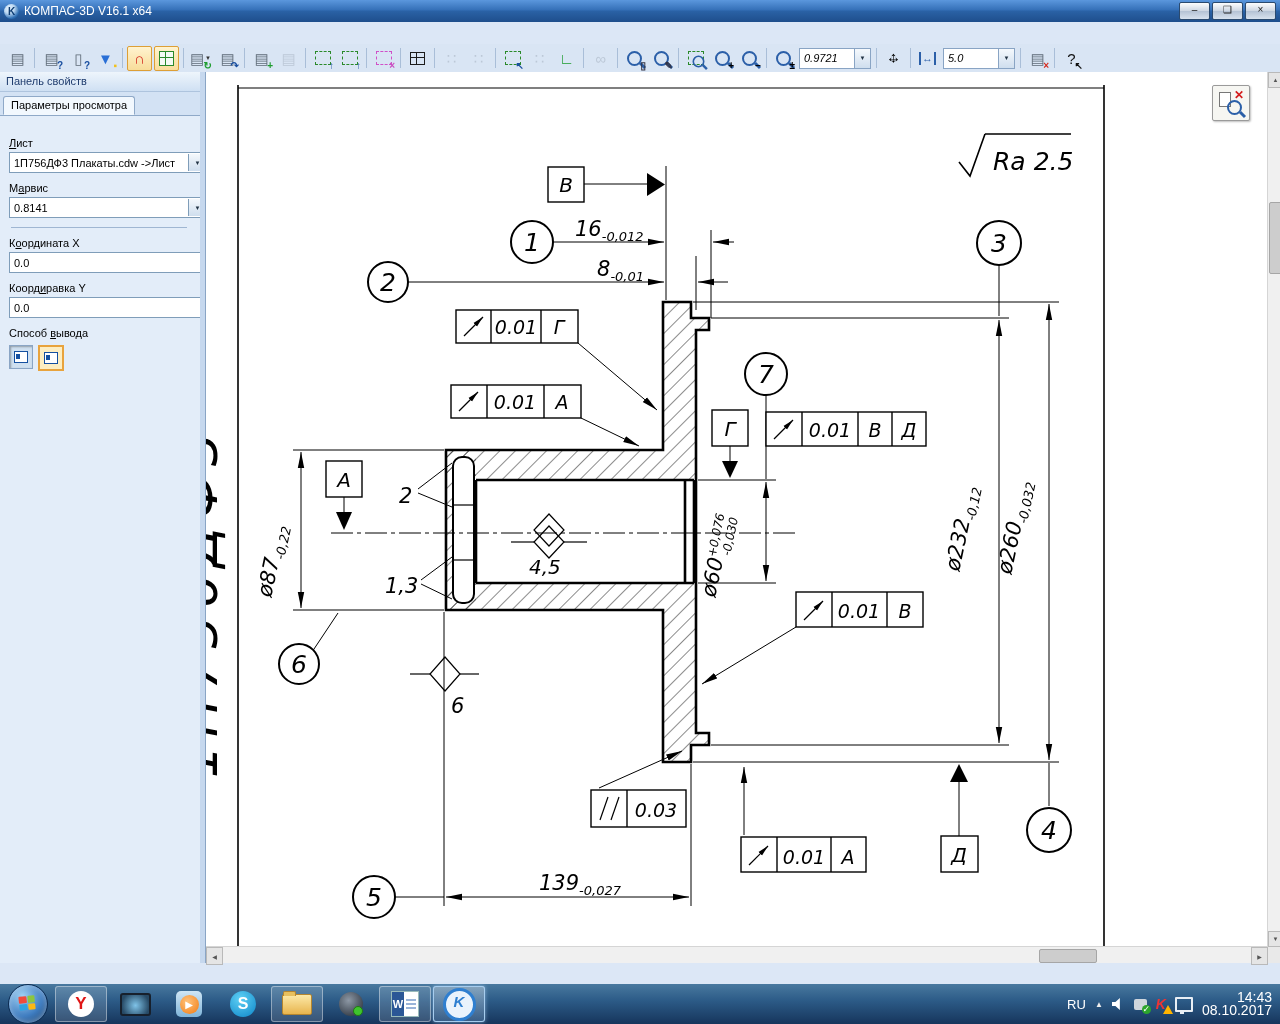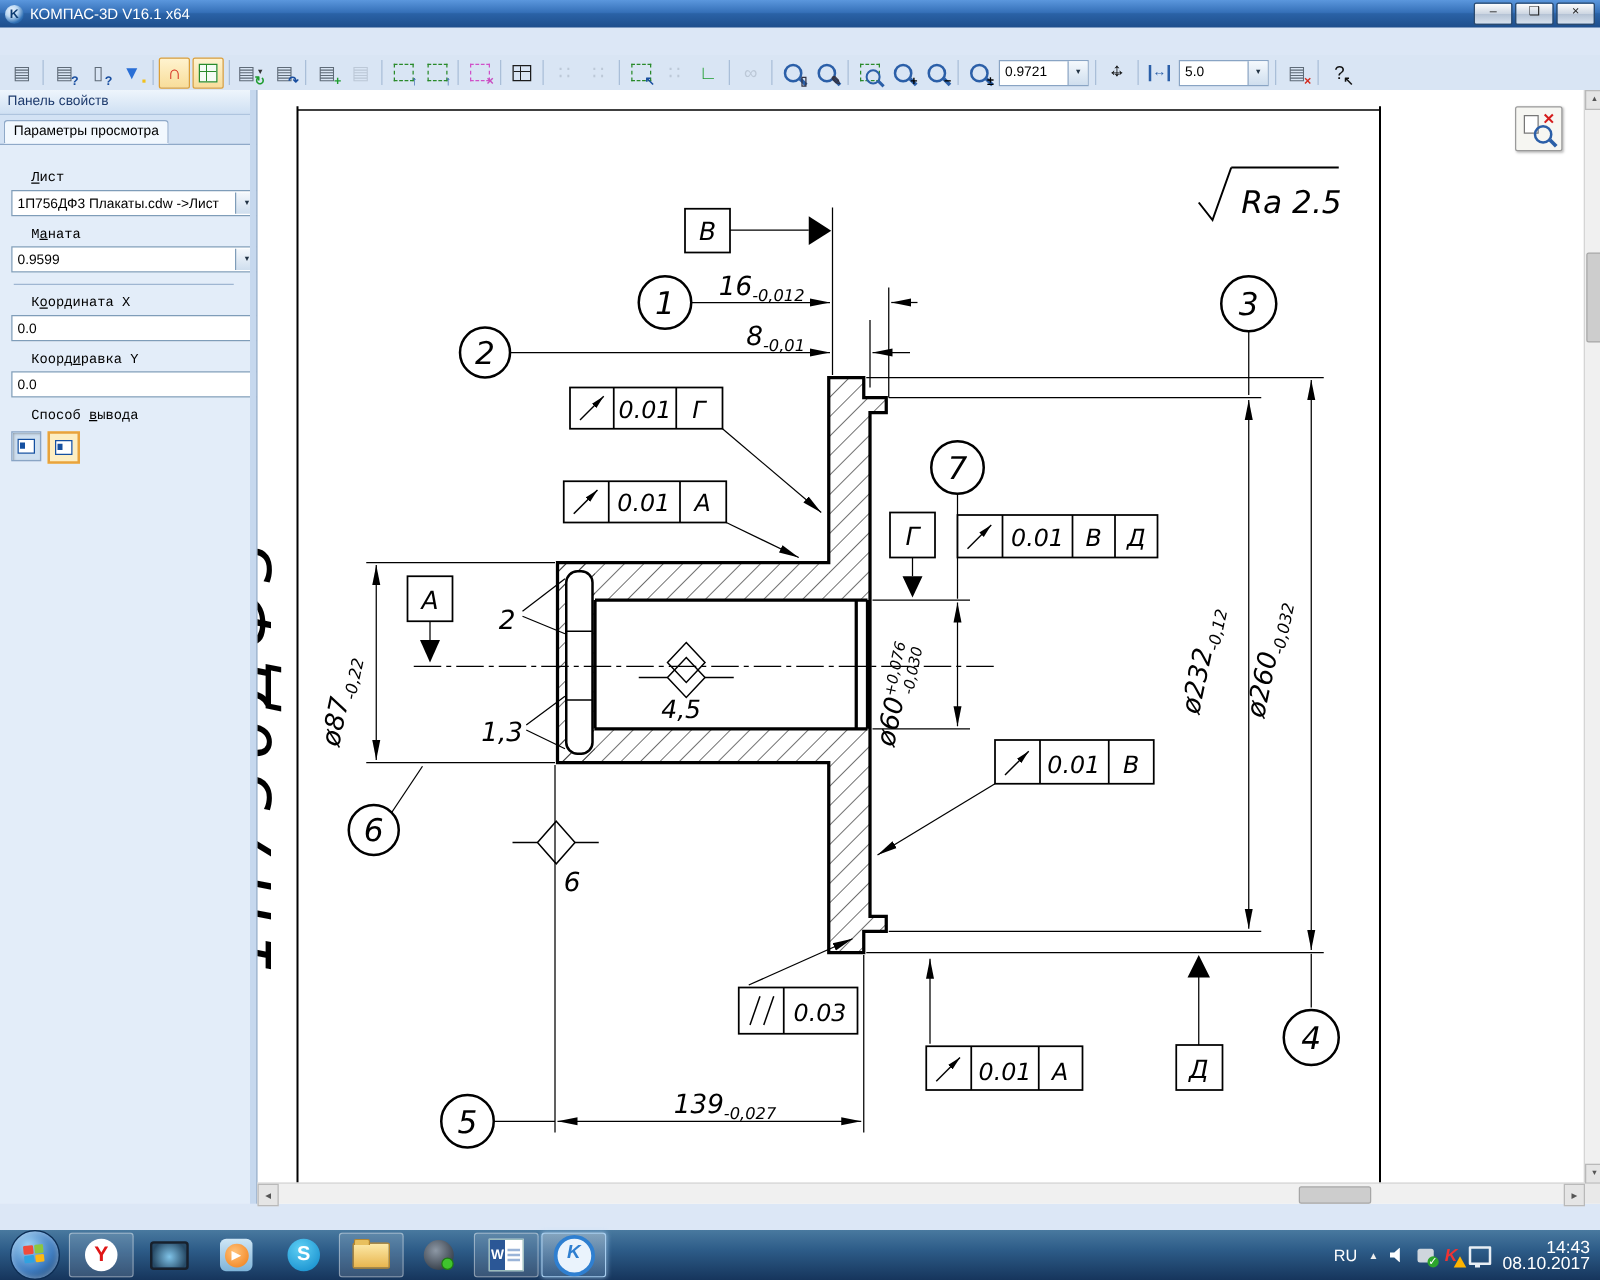--- a/index.html
+++ b/index.html
@@ -53,7 +53,7 @@
   .pan1,.pan2{position:absolute;left:0;right:0;top:2px;text-align:center;font-weight:bold;}
   .tcombo{width:66px;height:19px;background:#fff;border:1px solid #89a4c4;display:flex;
     align-items:center;font-size:11px;padding-left:4px;margin:0 2px;}
-  .tval{flex:1;}
+  .tval{flex:1;font-style:italic;}
   .tdrop{width:15px;height:100%;background:linear-gradient(#f5f9fd,#cfdeee);
     border-left:1px solid #89a4c4;font-size:6px;display:flex;align-items:center;justify-content:center;color:#234;}
 

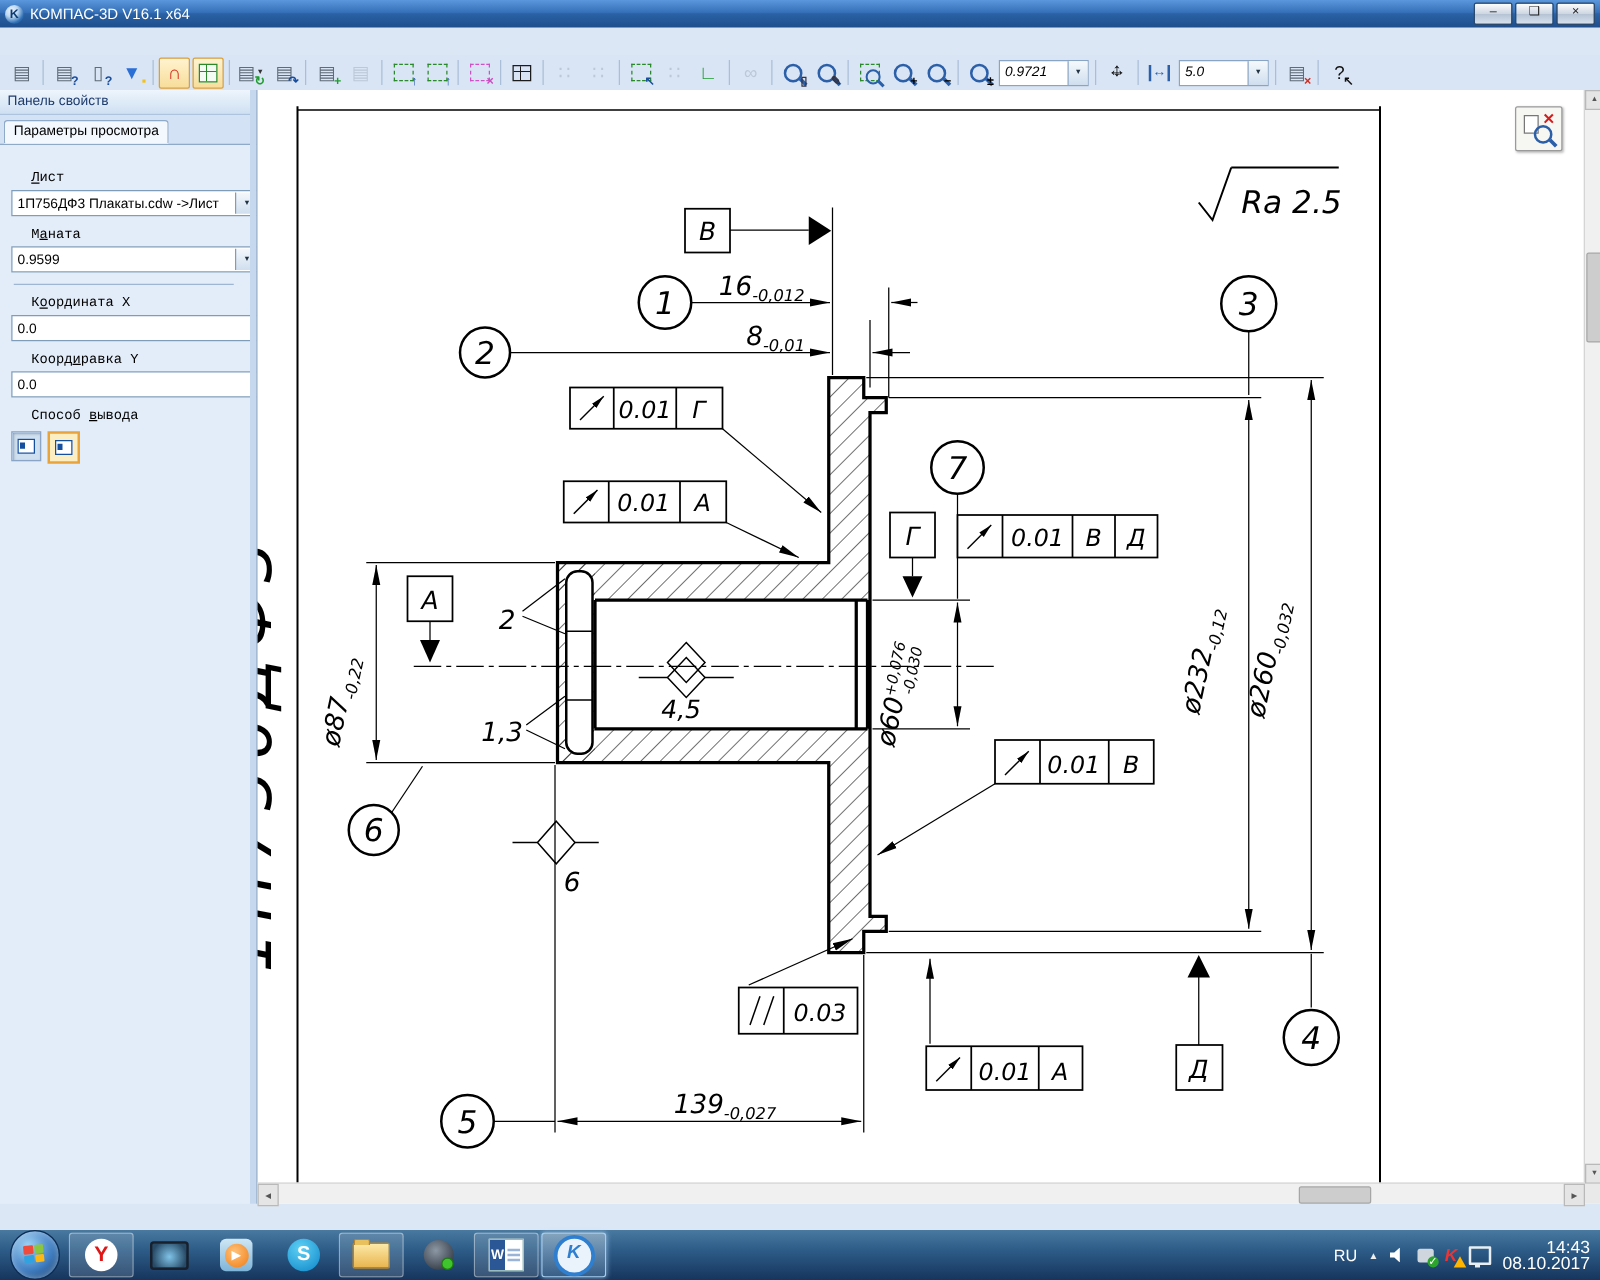--- a/index.html
+++ b/index.html
@@ -65,7 +65,7 @@
   .p-tab{display:inline-block;padding:2px 7px 3px;background:#f2f8fe;border:1px solid #8fa9c8;
     border-bottom:1px solid #f2f8fe;border-radius:3px 3px 0 0;font-size:11px;position:relative;top:1px;}
   .p-body{padding:12px 9px 0;font-size:11px;color:#000;}
-  .f-label{margin:9px 16px 3px;font-family:Liberation Mono, monospace;}
+  .f-label{margin:9px 0 3px;}
   .combo,.inputbox{height:19px;background:#fff;border:1px solid #7f9db9;display:flex;
     align-items:center;padding-left:4px;font-size:11px;}
   .cbtn{margin-left:auto;width:17px;height:17px;background:linear-gradient(#f4f8fc,#cfdeee);

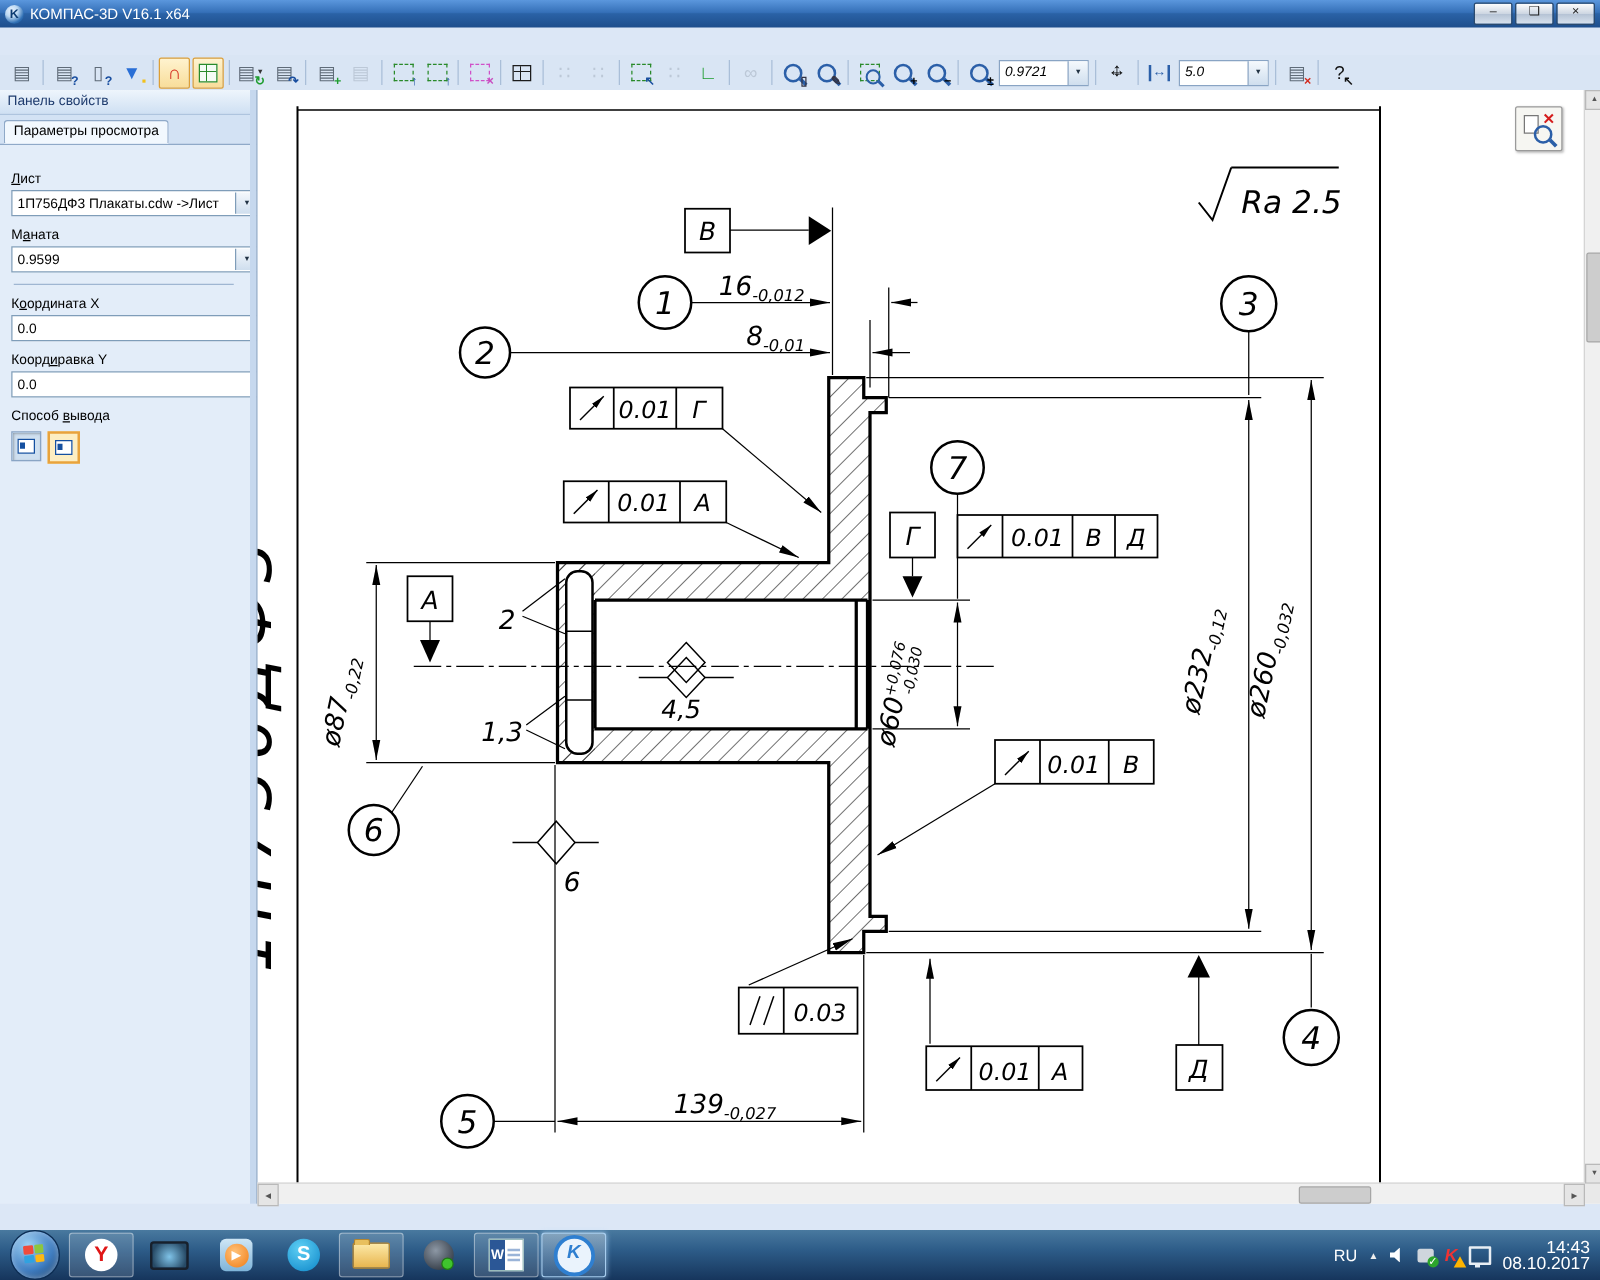--- a/index.html
+++ b/index.html
@@ -323,7 +323,7 @@
         <span style="overflow:hidden;white-space:nowrap;flex:1">1П756ДФ3 Плакаты.cdw -&gt;Лист</span>
         <span class="cbtn">▼</span>
       </div>
-      <div class="f-label"><span>М</span><u>а</u><span>ната</span></div>
+      <div class="f-label"><span>М</span><u>а</u><span>рвис</span></div>
       <div class="combo">
         <span style="flex:1">0.9599</span>
         <span class="cbtn">▼</span>

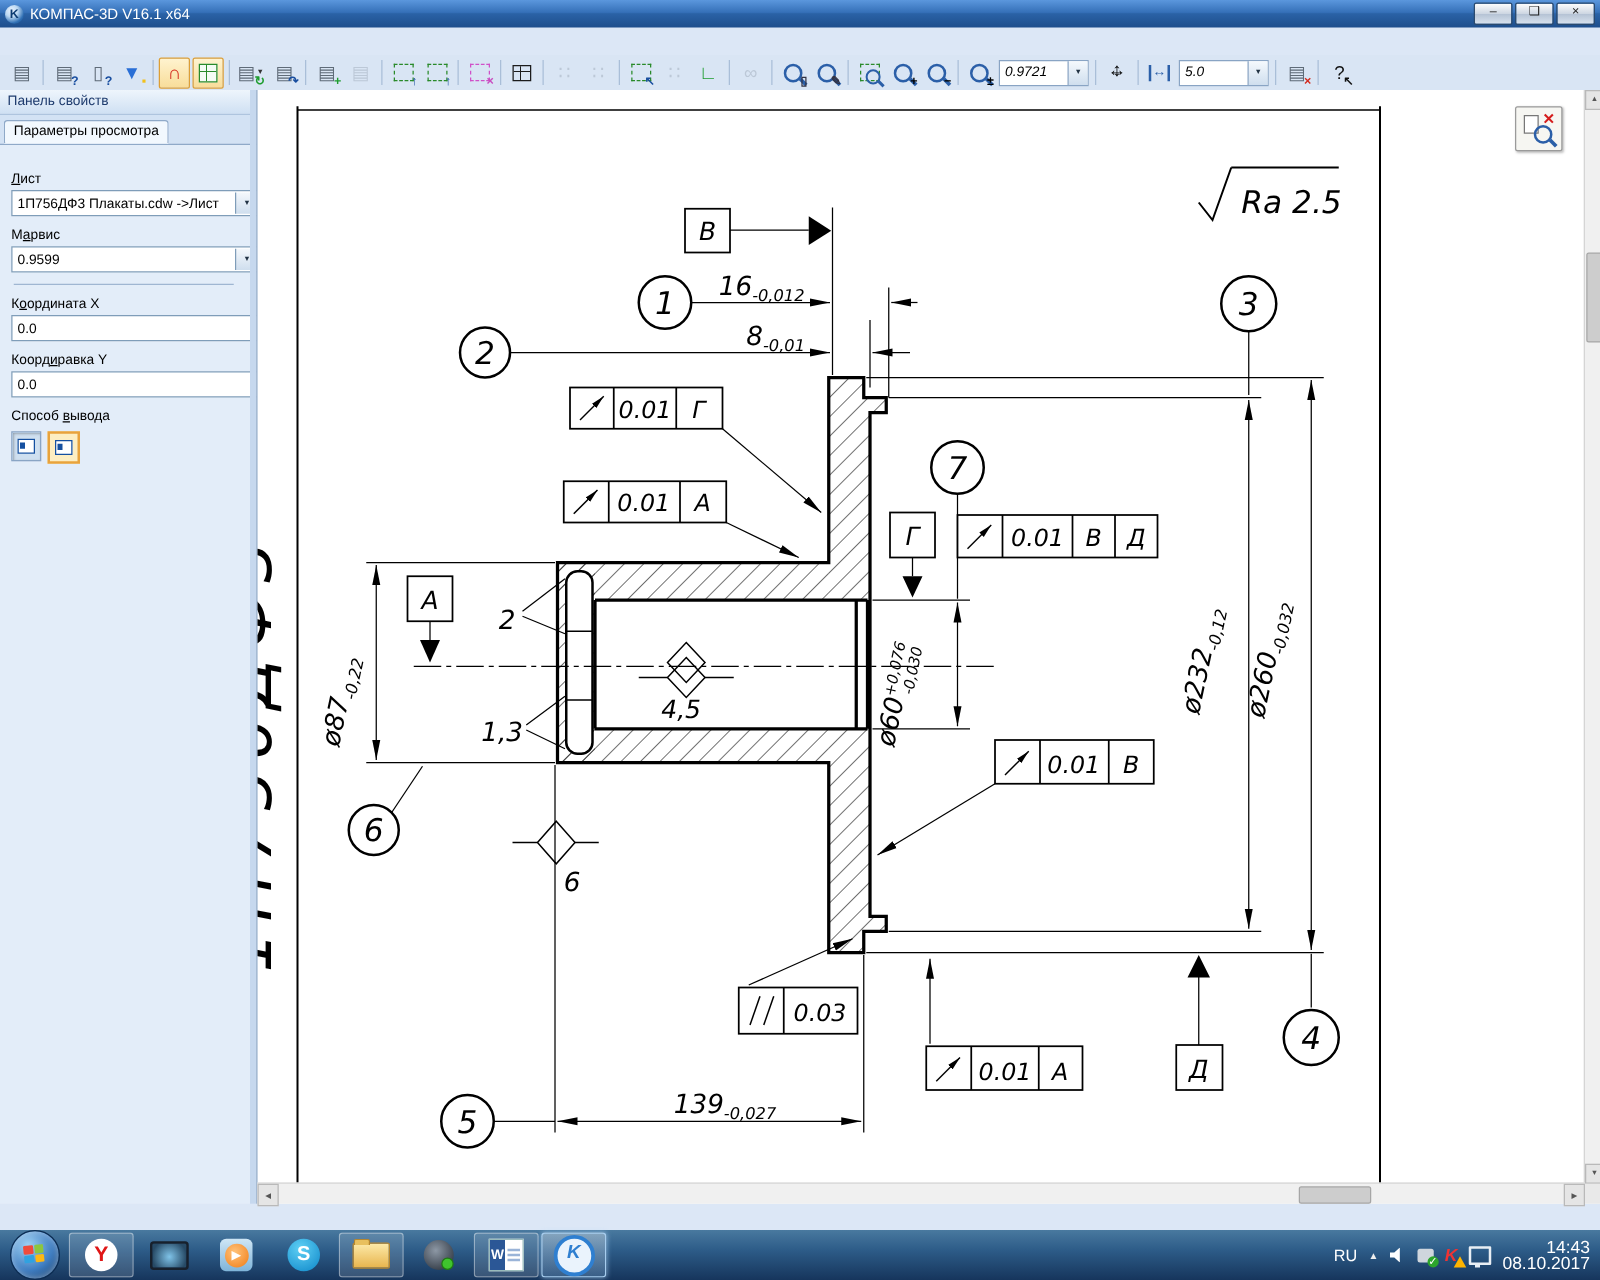--- a/index.html
+++ b/index.html
@@ -325,7 +325,7 @@
       </div>
       <div class="f-label"><span>М</span><u>а</u><span>рвис</span></div>
       <div class="combo">
-        <span style="flex:1">0.9599</span>
+        <span style="flex:1">0.8141</span>
         <span class="cbtn">▼</span>
       </div>
       <div class="fsep"></div>

